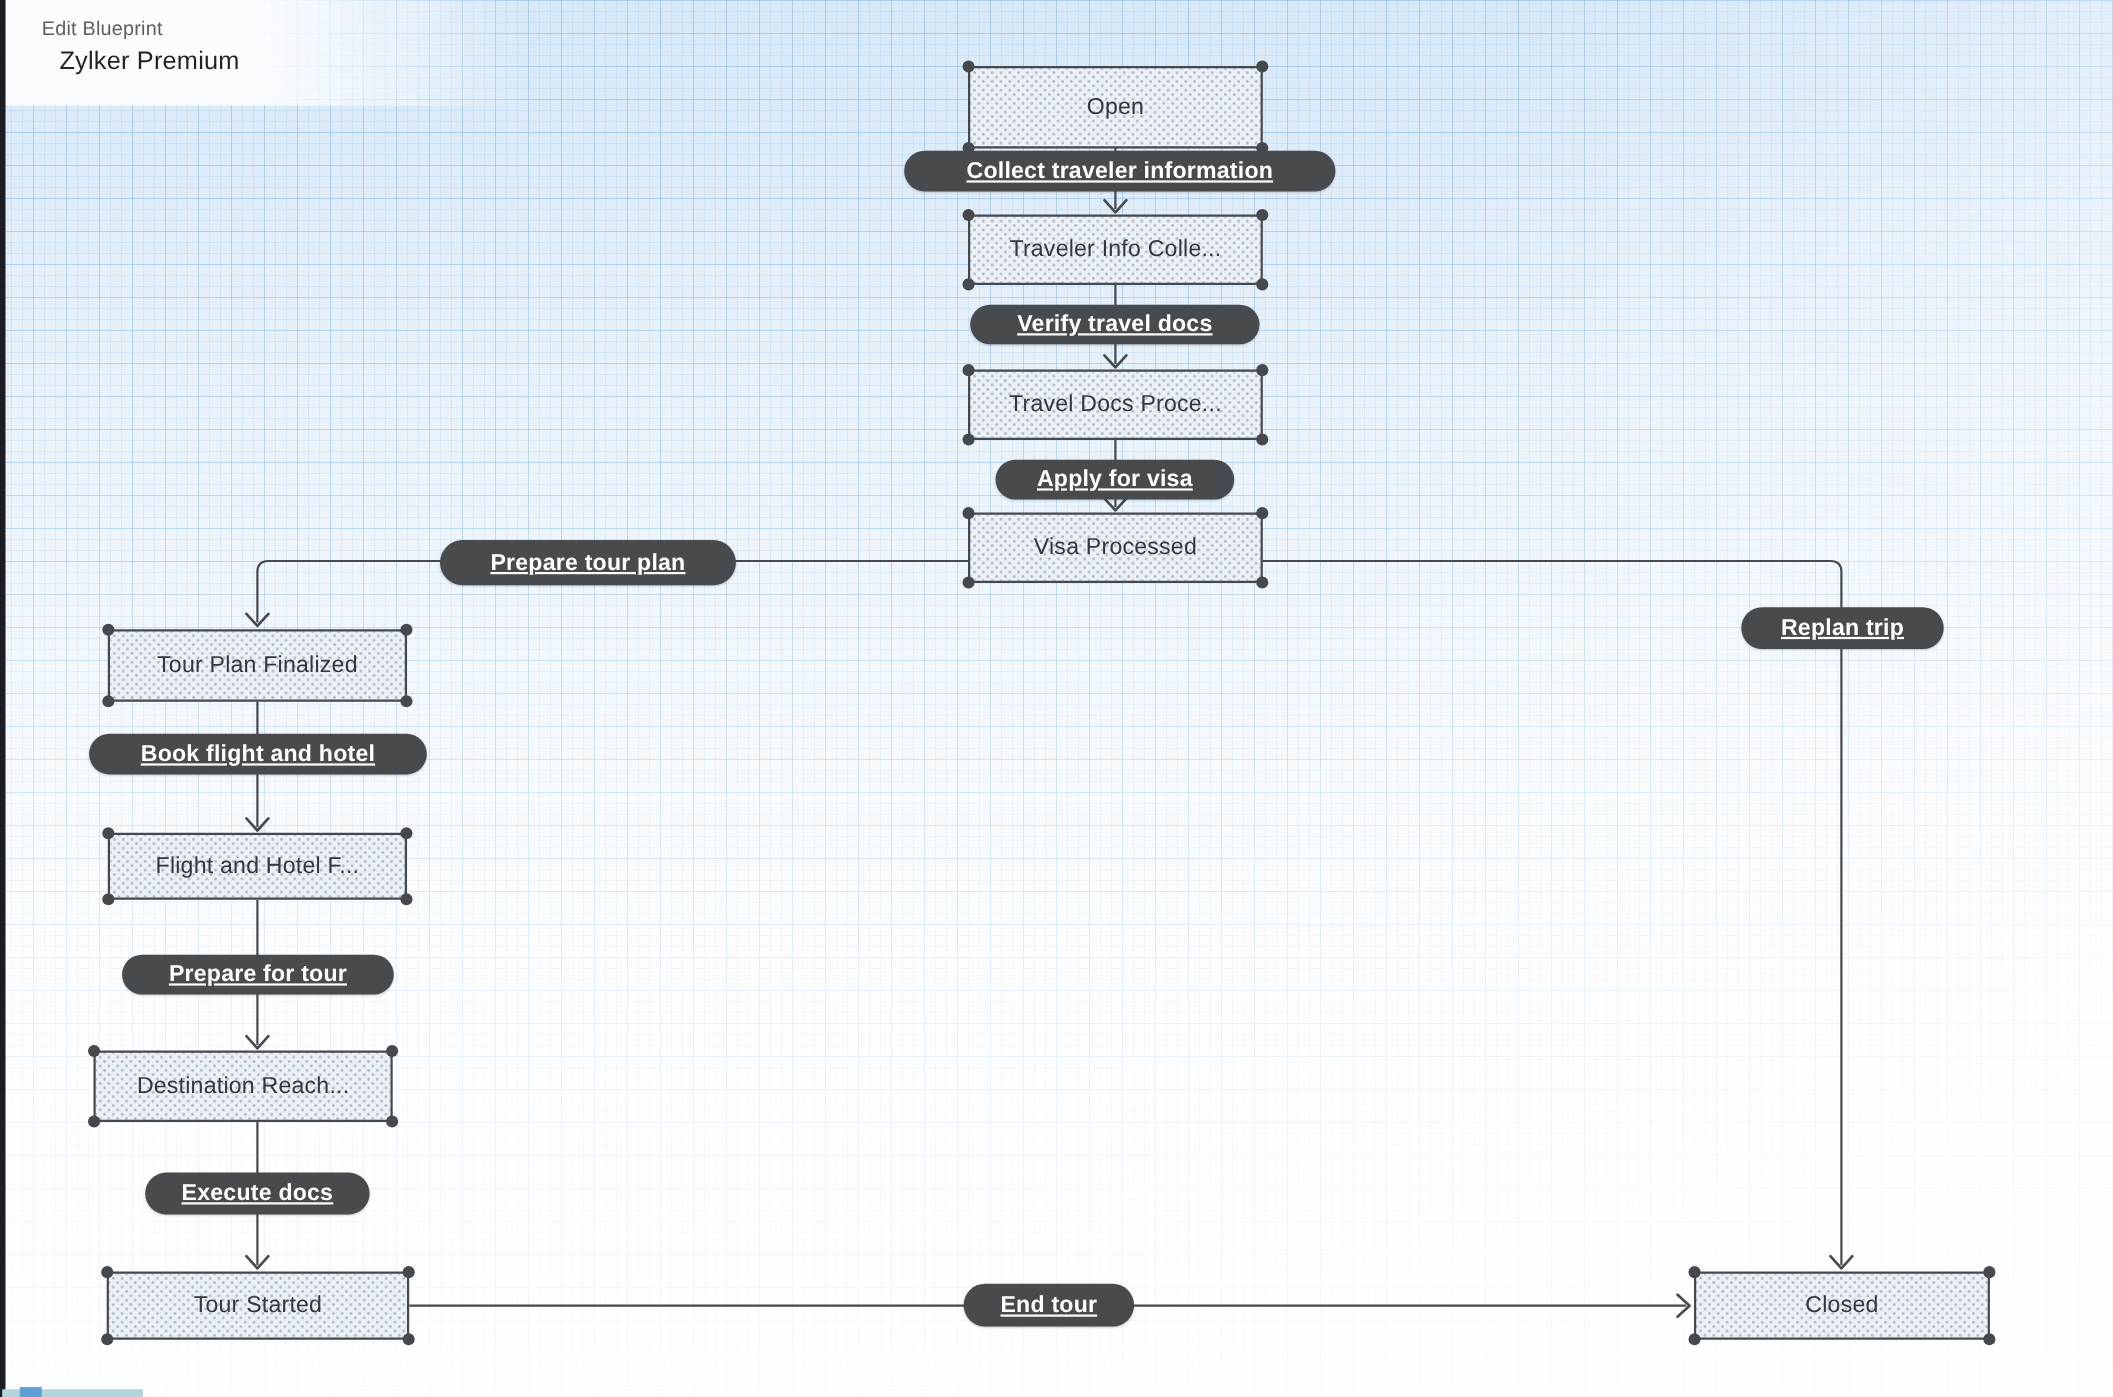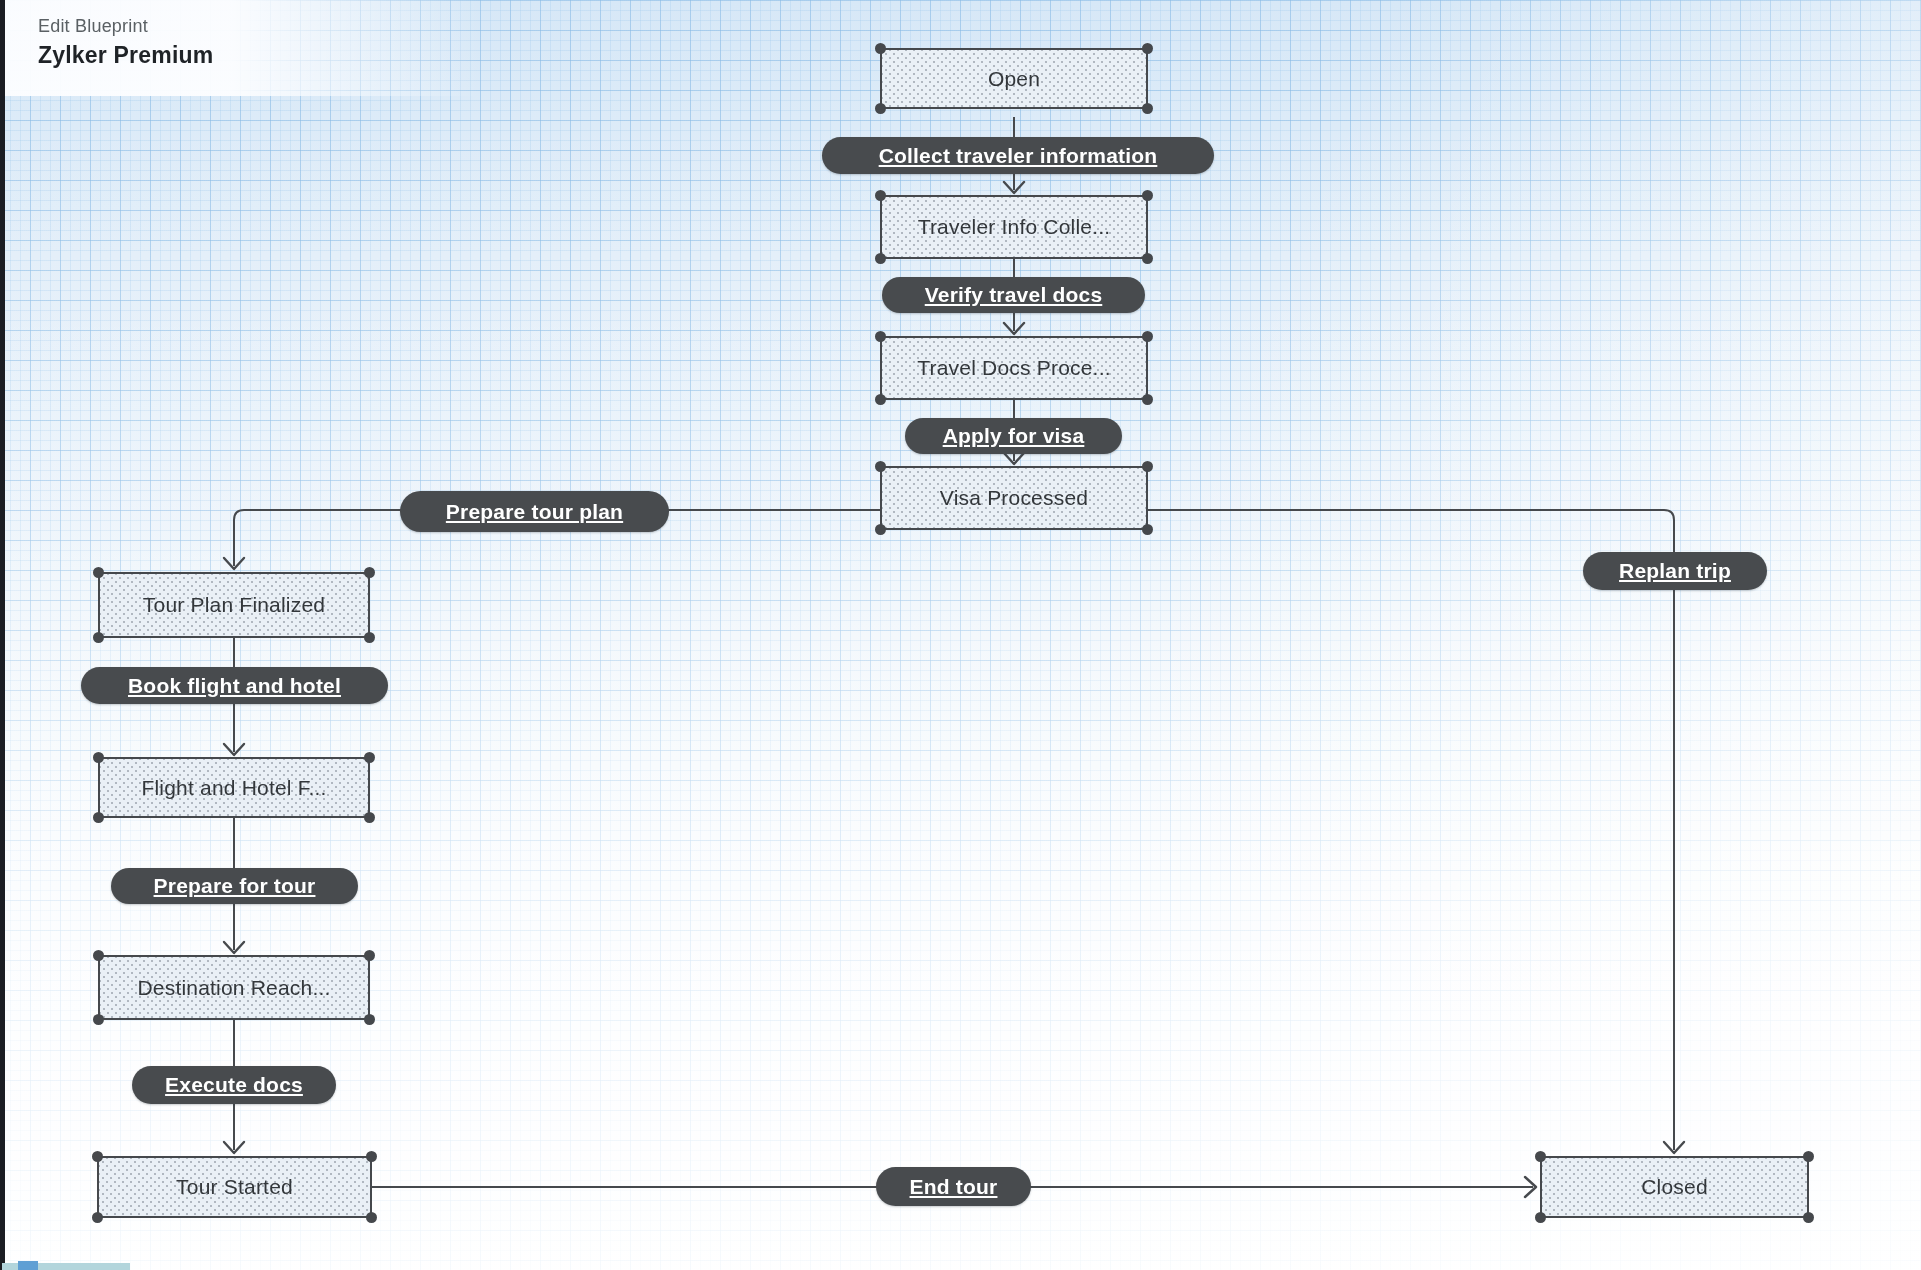--- a/index.html
+++ b/index.html
@@ -37,7 +37,7 @@
   }
   .header{position:absolute;left:38px;top:16px;}
   .breadcrumb{font-size:18px;color:#5a6064;font-weight:500;letter-spacing:.2px;}
-  .title{margin-top:5px;font-size:23px;color:#1f2327;font-weight:700;letter-spacing:.2px;}
+  .title{margin-top:5px;font-size:23px;color:#1f2327;font-weight:400;letter-spacing:.2px;margin-left:16px;}
 
   svg.wires{position:absolute;left:0;top:0;}
   .wire{fill:none;stroke:#46494d;stroke-width:2px;}

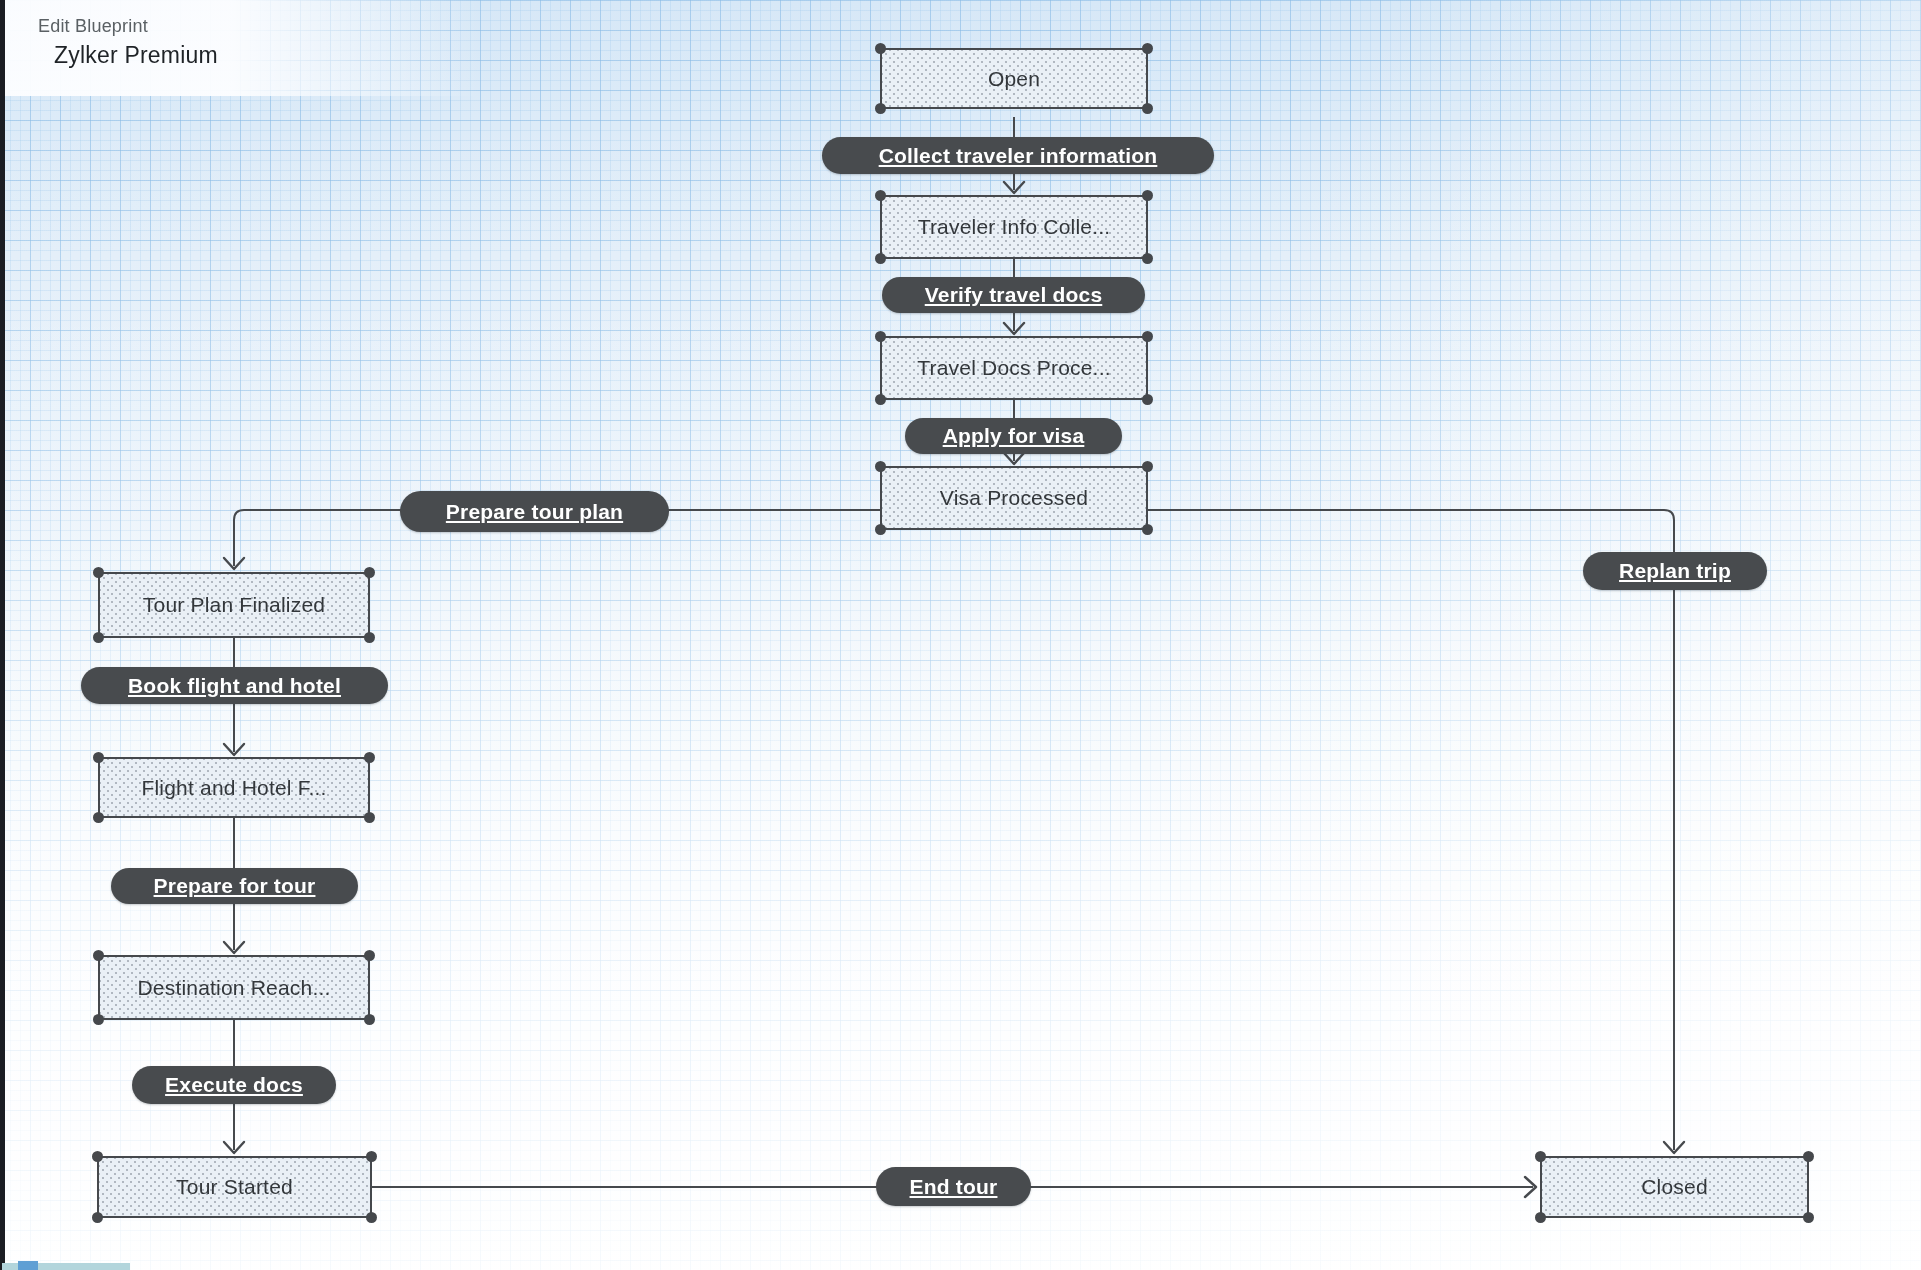--- a/index.html
+++ b/index.html
@@ -113,7 +113,7 @@
     <path class="head" d="M1525 1177 L1536 1187 L1525 1197"></path>
   </svg>
 
-  <div class="node" style="left:880px;top:48px;width:268px;height:61px">
+  <div class="node" style="left:880px;top:60px;width:268px;height:75px">
     <i class="dot d-tl"></i>
       <i class="dot d-tr"></i>
       <i class="dot d-bl"></i>

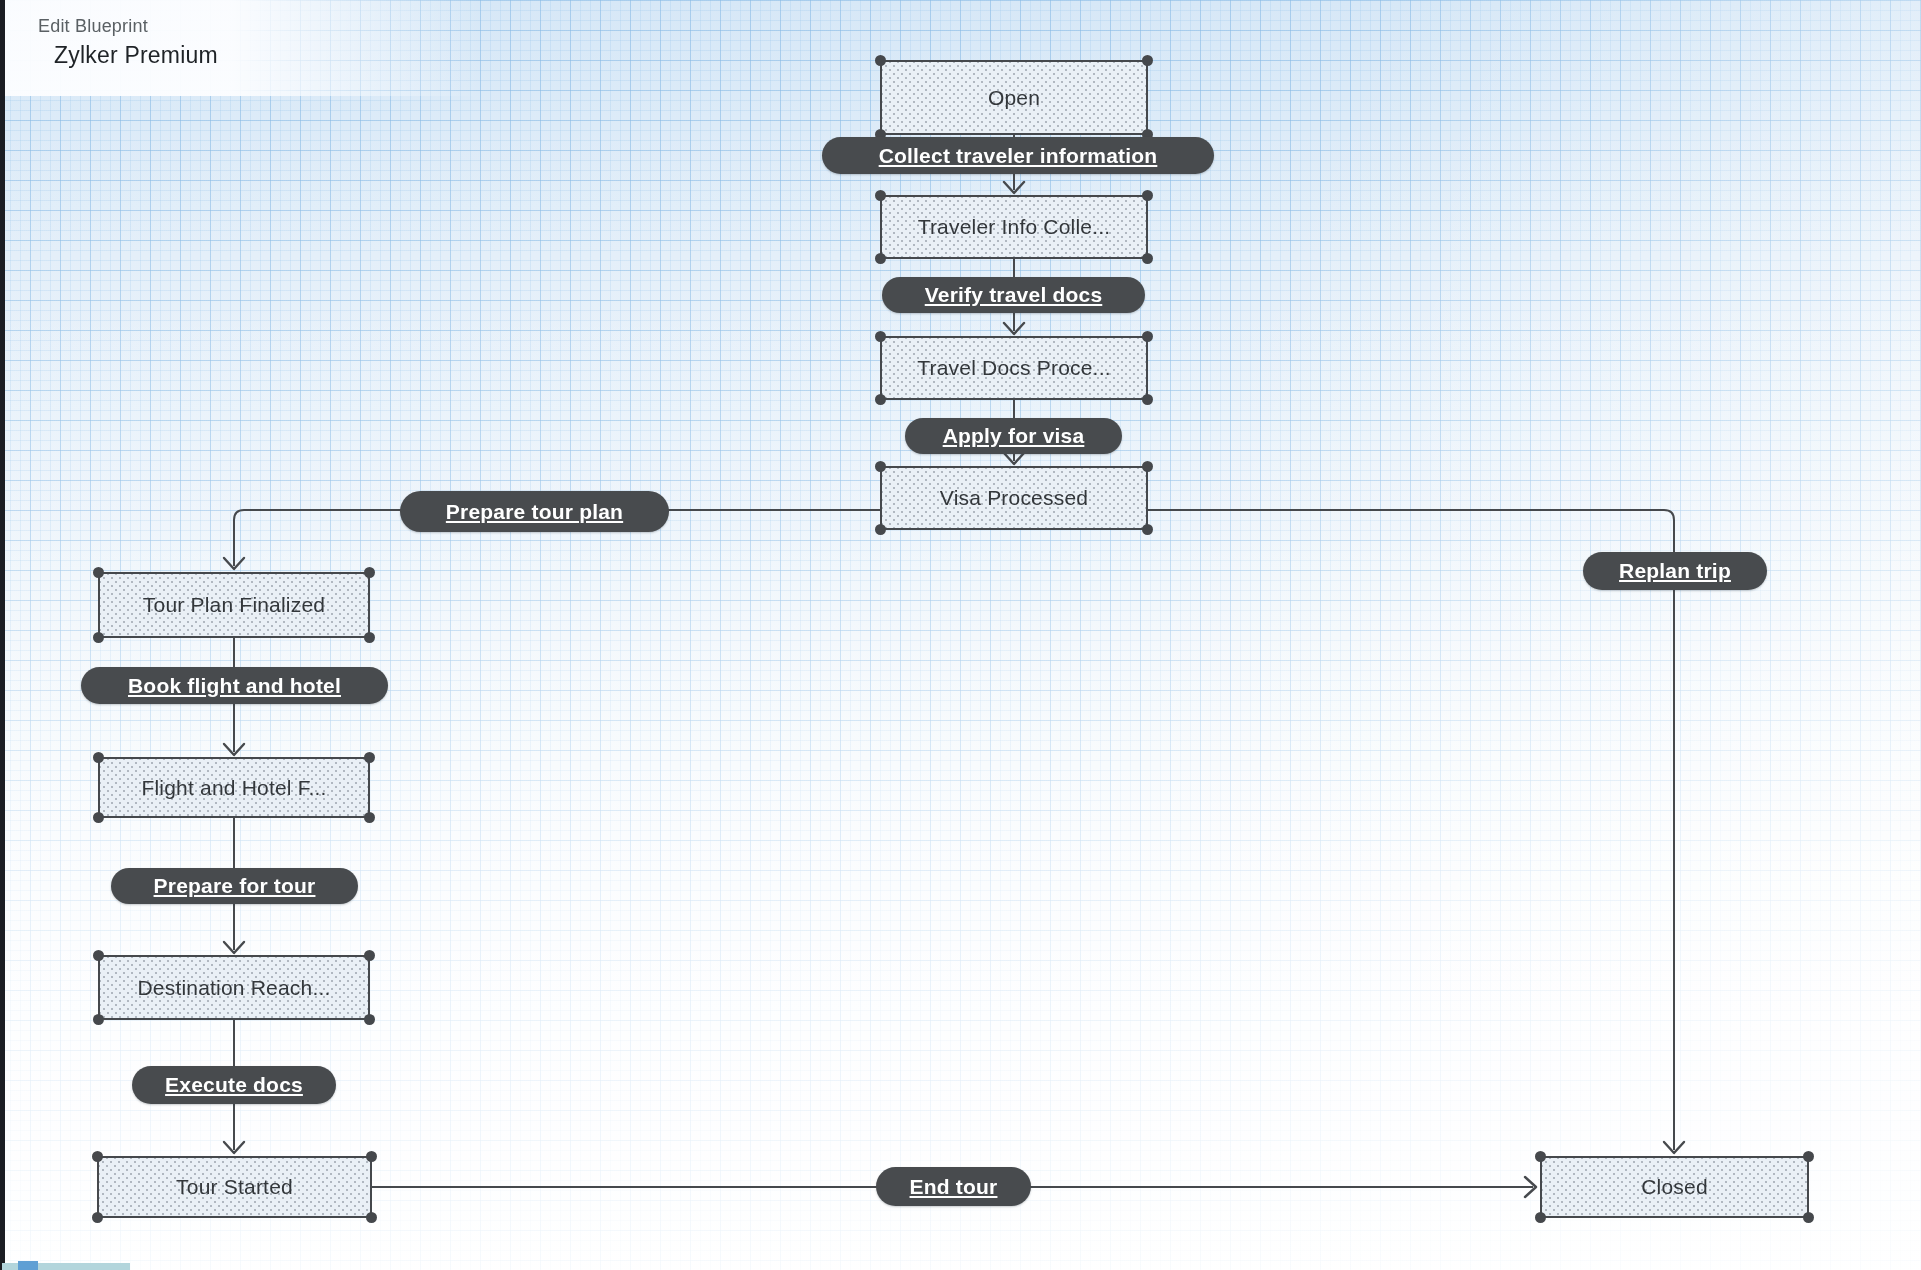--- a/index.html
+++ b/index.html
@@ -161,7 +161,7 @@
     <span class="lbl">Flight and Hotel F...</span>
   </div>
 
-  <div class="node" style="left:98px;top:955px;width:272px;height:65px">
+  <div class="node" style="left:85px;top:955px;width:272px;height:65px">
     <i class="dot d-tl"></i>
       <i class="dot d-tr"></i>
       <i class="dot d-bl"></i>

